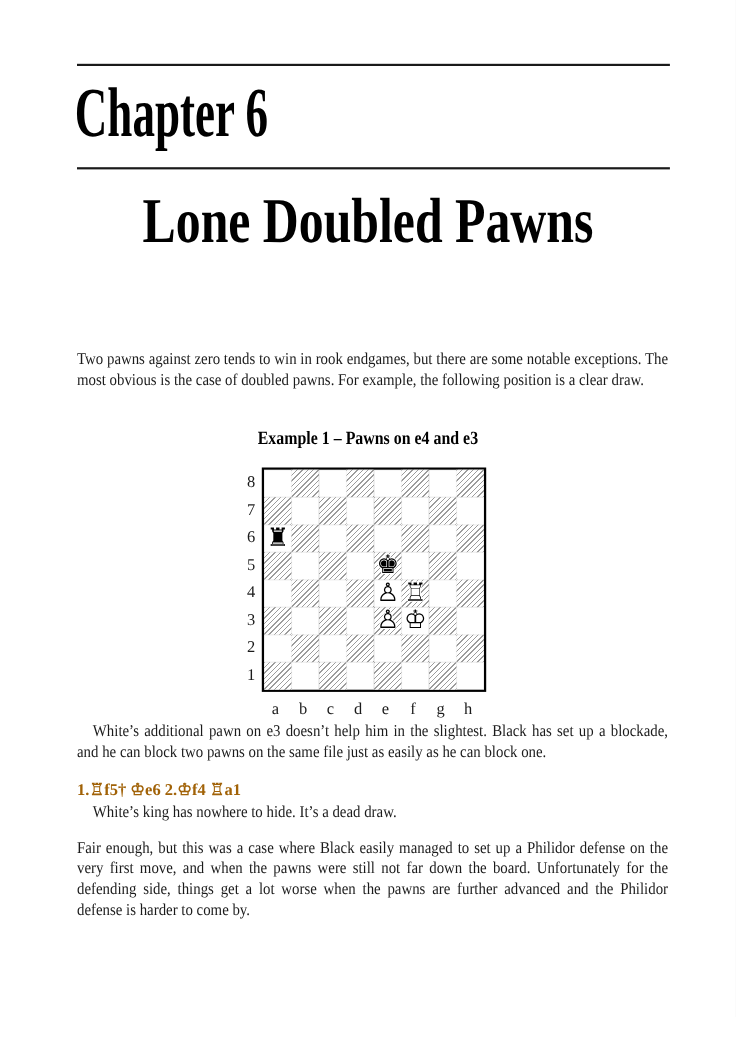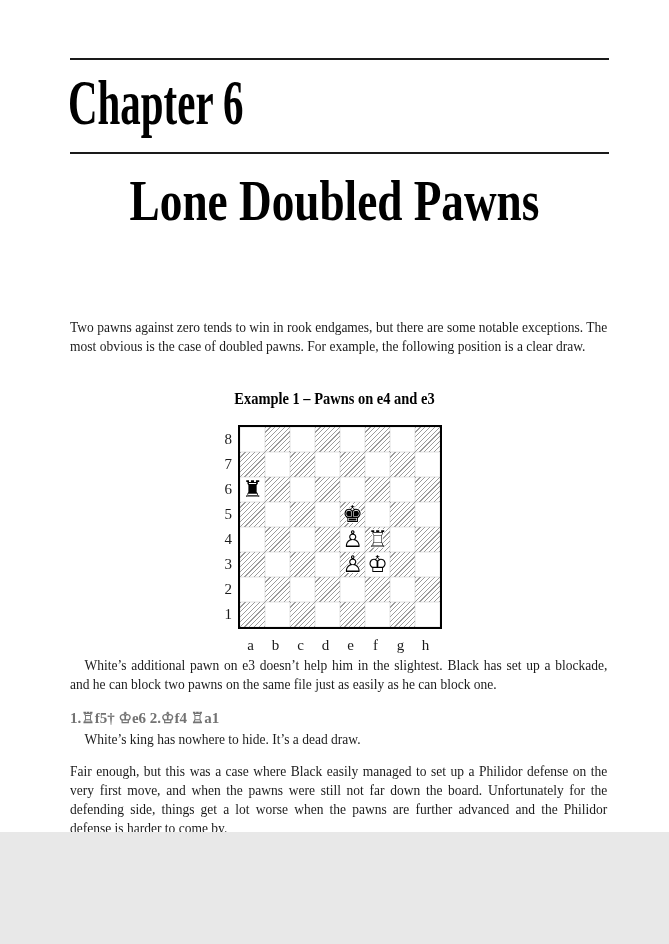--- a/index.html
+++ b/index.html
@@ -5,7 +5,7 @@
   html,body{margin:0;padding:0;background:#e8e8e8;}
   .page{
     position:relative;
-    width:669px;height:832px;
+    width:669px;height:944px;
     margin:0 auto;
     background:#ffffff;
     font-family:"Liberation Serif", serif;

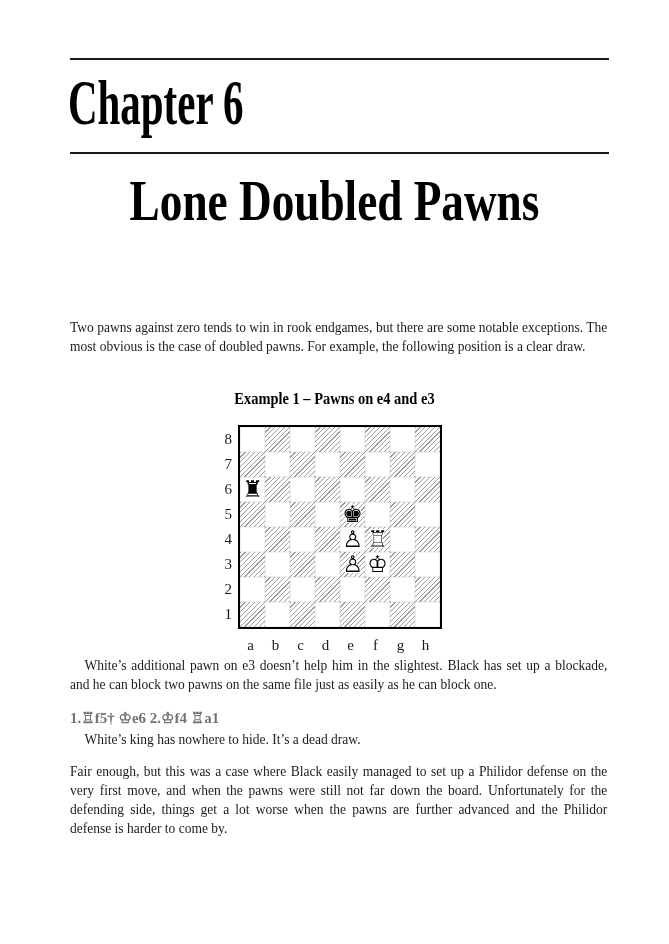--- a/index.html
+++ b/index.html
@@ -40,7 +40,7 @@
   }
   .moves{
     position:absolute;left:70px;top:709px;margin:0;
-    font-size:15px;font-weight:bold;color:#737373;white-space:nowrap;
+    font-size:15px;font-weight:bold;color:#a16207;white-space:nowrap;
   }
   .comment{top:730px;}
   .closing{top:762px;}

